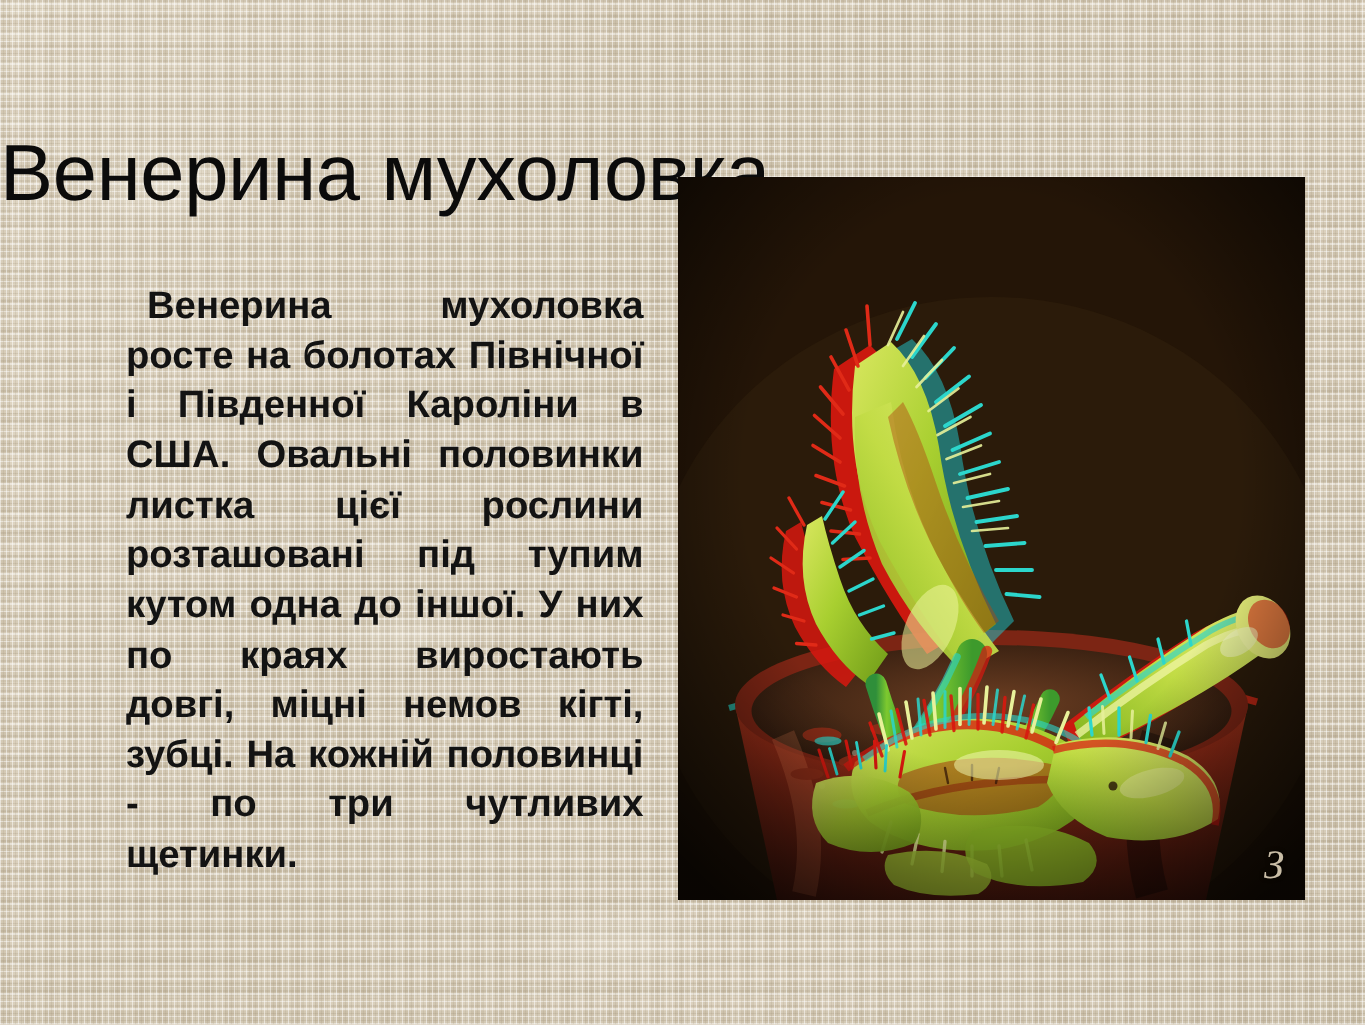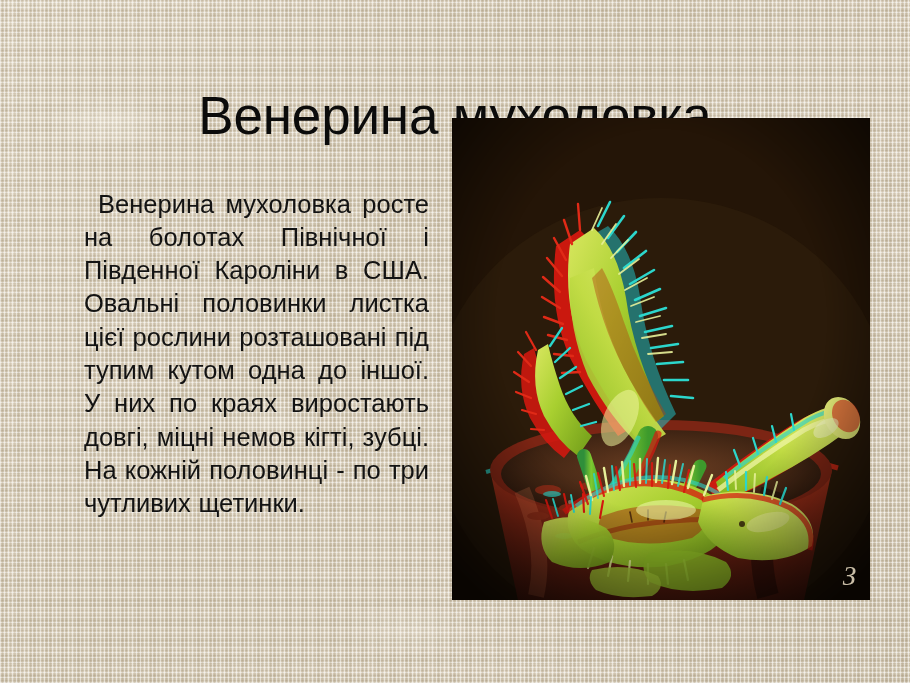--- a/index.html
+++ b/index.html
@@ -60,7 +60,7 @@
     left: 0;
     top: 48px;
     width: 910px;
-    text-align: center;
+    text-align: left;
     font-size: 53px;
     line-height: 64px;
     font-weight: 400;

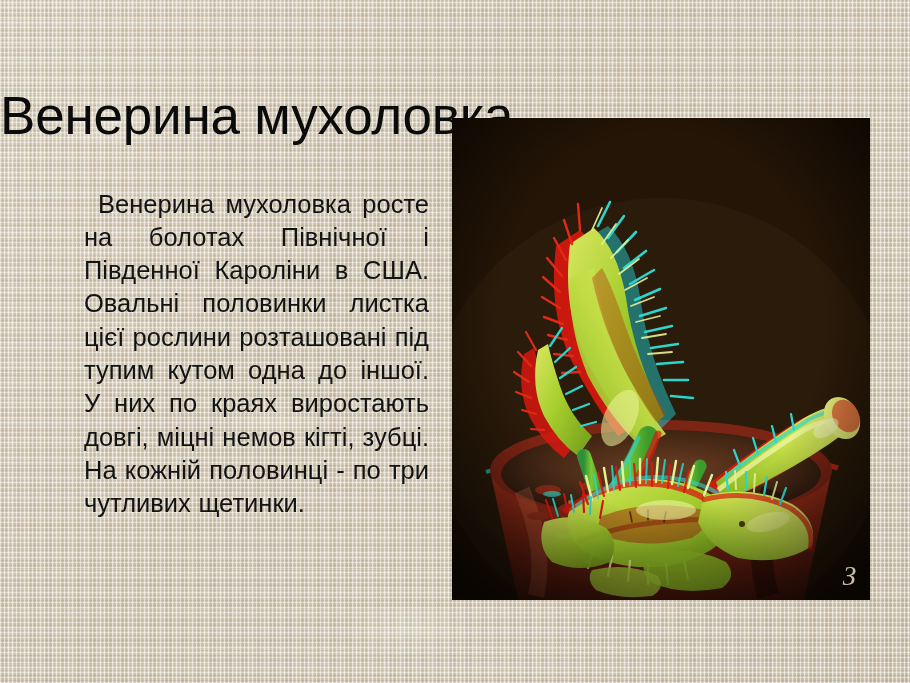--- a/index.html
+++ b/index.html
@@ -77,7 +77,7 @@
     width: 345px;
     font-size: 25.5px;
     line-height: 33.3px;
-    font-weight: 400;
+    font-weight: 700;
     color: #131313;
     text-align: justify;
     text-indent: 14px;

